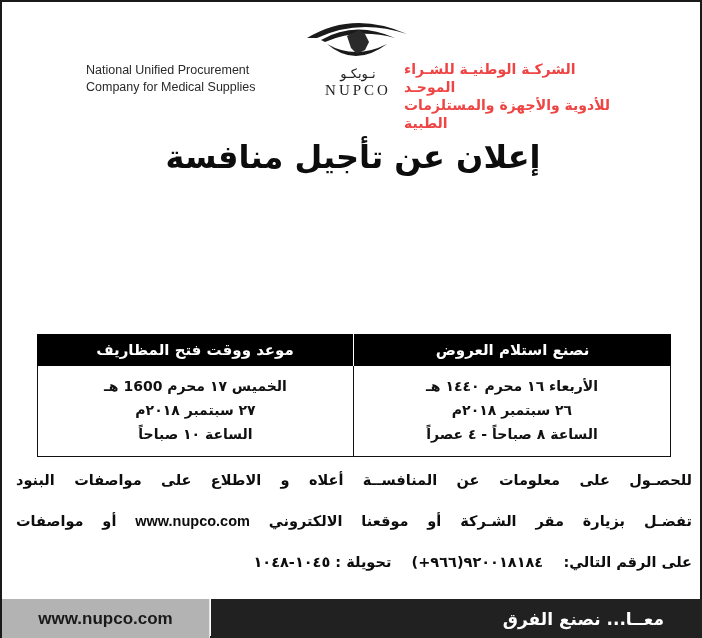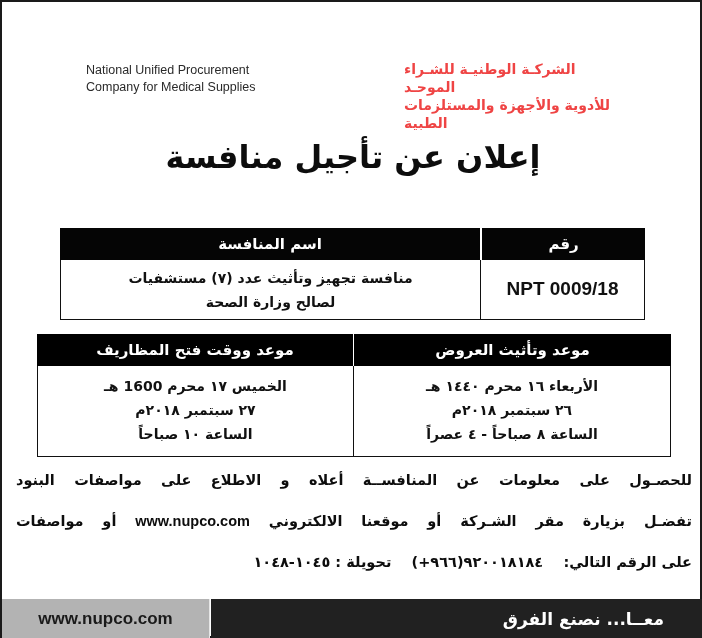--- a/index.html
+++ b/index.html
@@ -120,6 +120,16 @@
     <div>Company for Medical Supplies</div>
   </div>
 
+  <div class="logo">
+    <svg width="106" height="52" viewBox="0 0 106 52">
+      <path d="M4 22 Q50 -6 104 18 Q56 2 14 22 Z" fill="#1a1a1a"></path>
+      <path d="M18 24 Q52 4 92 22 Q54 12 22 26 Z" fill="#1a1a1a"></path>
+      <path d="M24 28 Q52 52 84 28 Q52 44 24 28 Z" fill="#1a1a1a"></path>
+      <path d="M44 20 L56 14 L62 18 L66 26 L62 34 L54 38 L48 32 L46 26 Z" fill="#2a2a2a"></path>
+    </svg>
+    <div class="logo-ar">نـوبكـو</div>
+    <div class="logo-en">NUPCO</div>
+  </div>
 
   <div class="brand-ar">
     <div>الشركـة الوطنيـة للشـراء الموحـد</div>

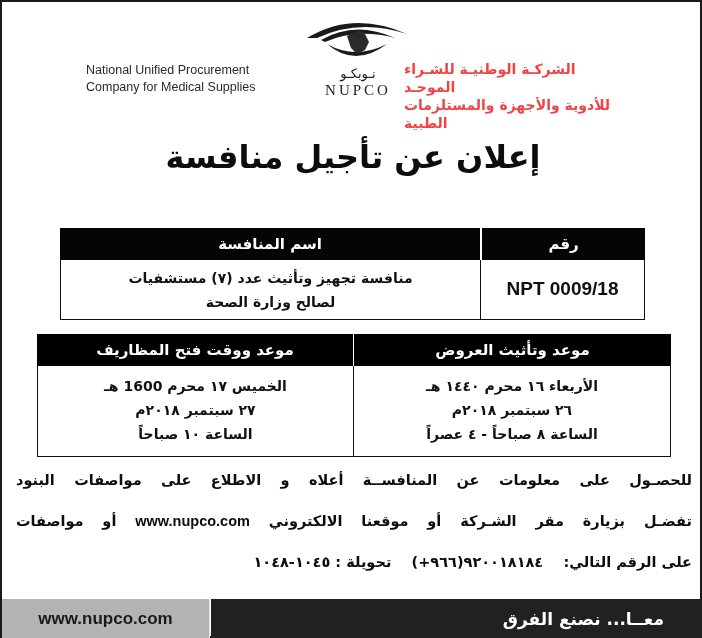--- a/index.html
+++ b/index.html
@@ -138,15 +138,6 @@
 
   <div class="title">إعلان عن تأجيل منافسة</div>
 
-  <div class="t1">
-    <div class="head-name">اسم المنافسة</div>
-    <div class="head-num">رقم</div>
-    <div class="body-name">
-      <div>منافسة تجهيز وتأثيث عدد (٧) مستشفيات</div>
-      <div>لصالح وزارة الصحة</div>
-    </div>
-    <div class="body-num">NPT 0009/18</div>
-  </div>
 
   <div class="t2">
     <div class="col left">

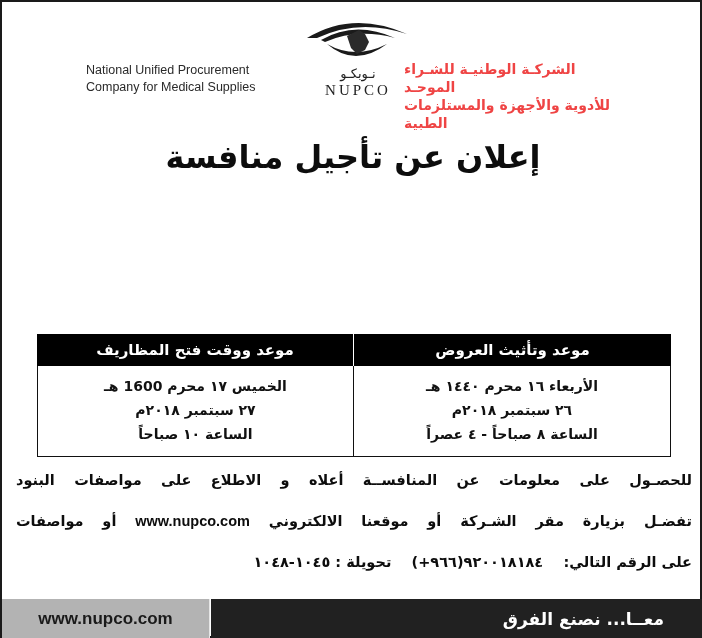--- a/index.html
+++ b/index.html
@@ -149,7 +149,7 @@
       </div>
     </div>
     <div class="col right">
-      <div class="col-head">موعد وتأثيث العروض</div>
+      <div class="col-head">نصنع استلام العروض</div>
       <div class="col-body">
         <div>الأربعاء ١٦ محرم ١٤٤٠ هـ</div>
         <div>٢٦ سبتمبر ٢٠١٨م</div>

